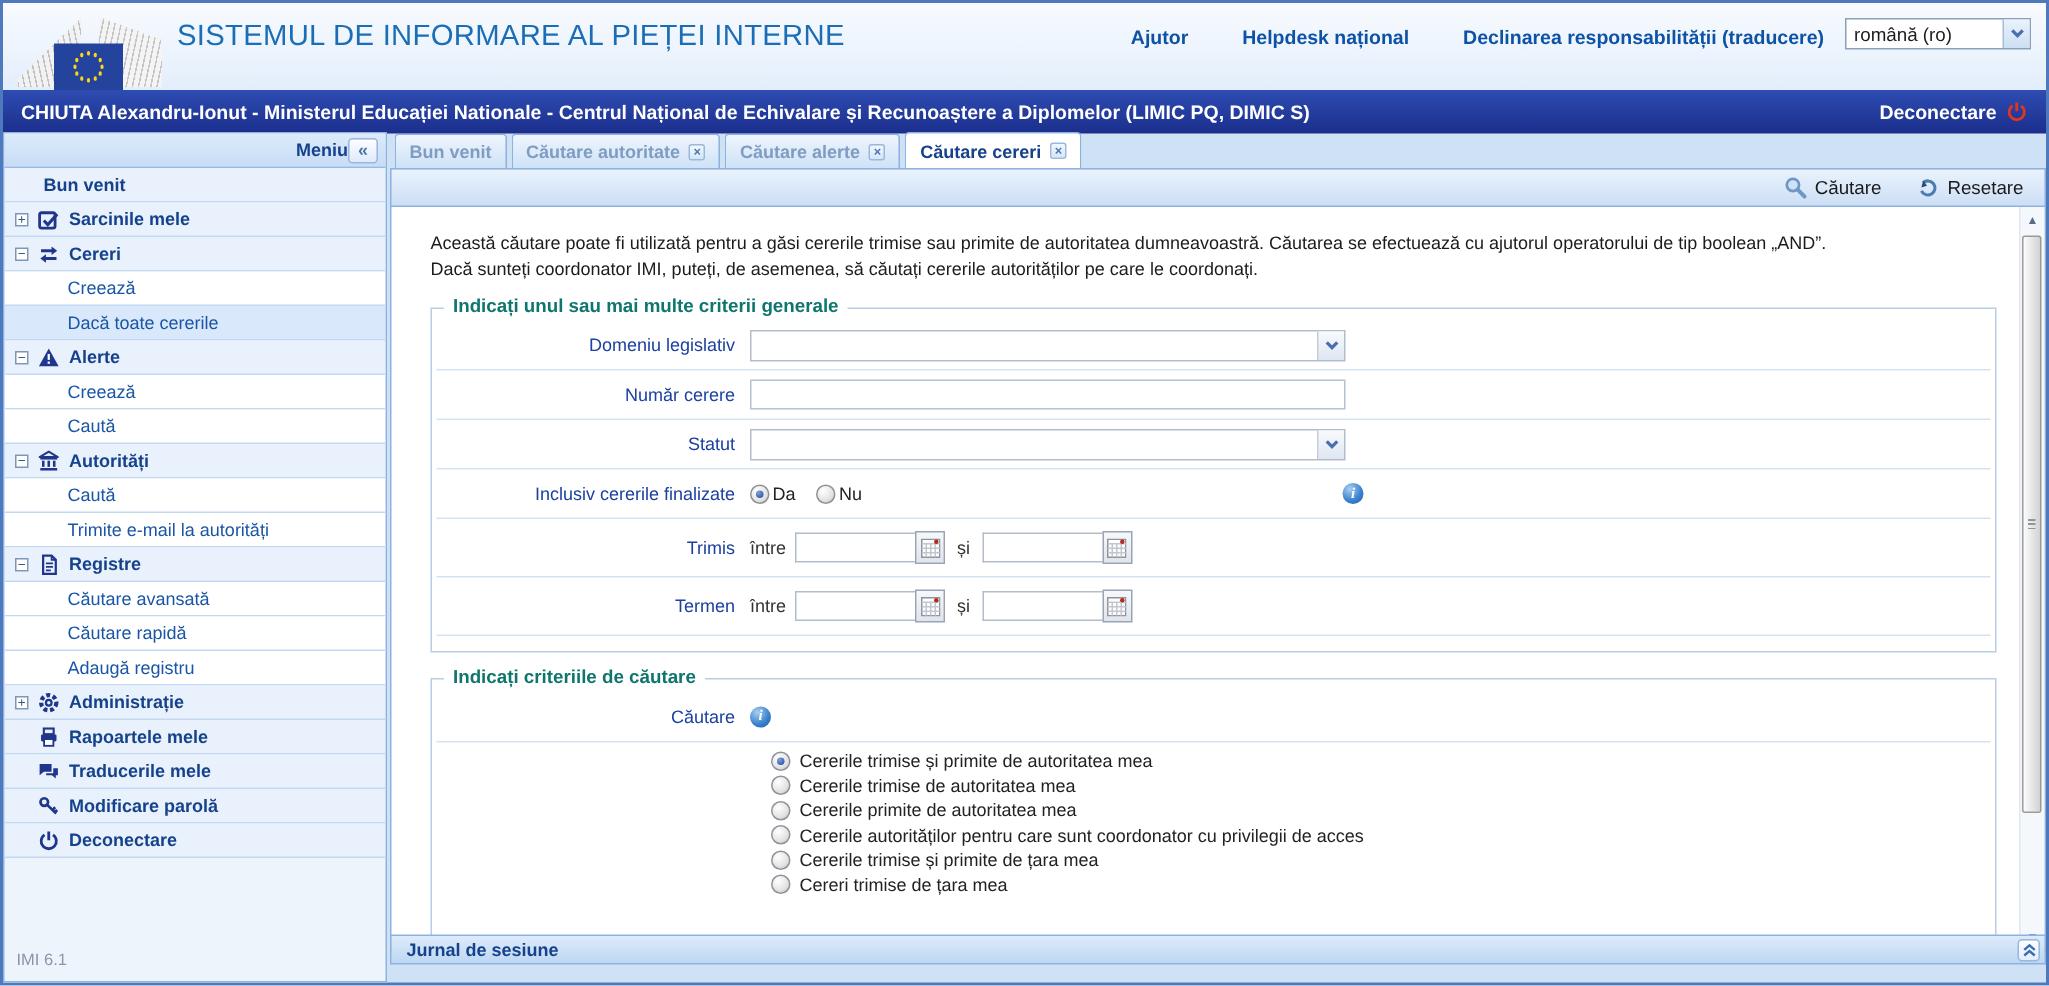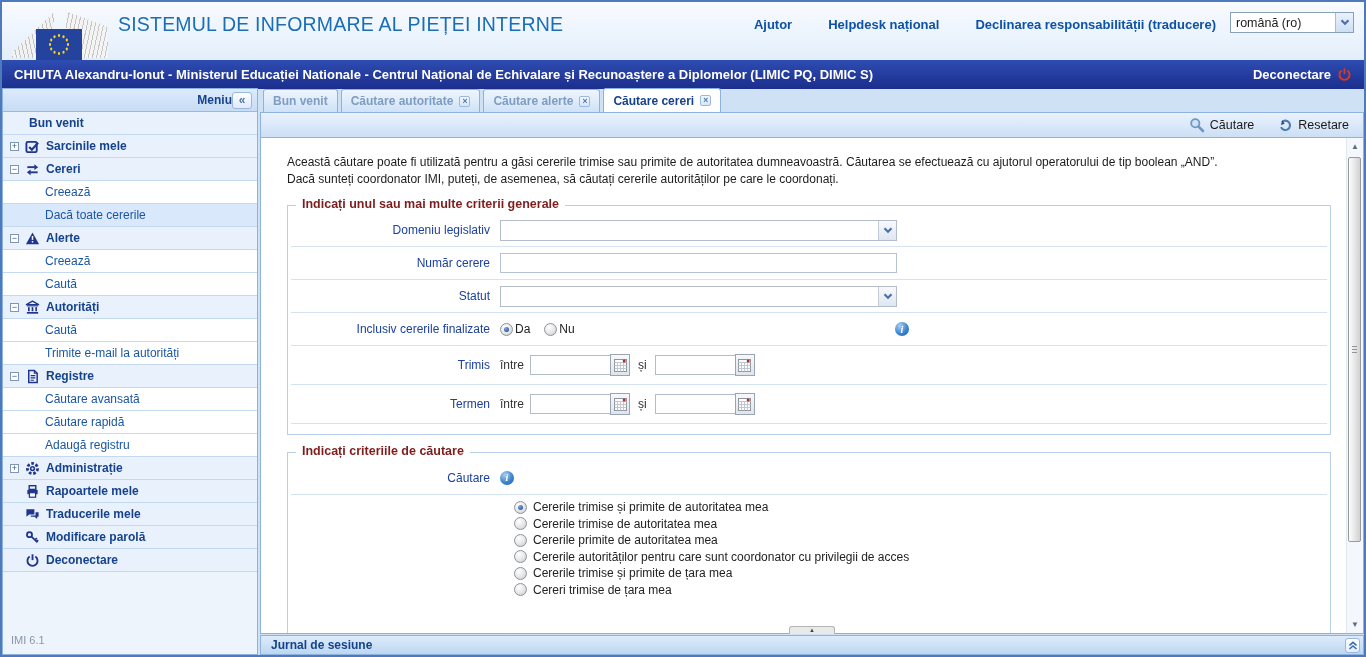--- a/index.html
+++ b/index.html
@@ -70,7 +70,7 @@
   .pinner{position:absolute;left:0;top:0;right:17px;bottom:0;overflow:hidden;}
   .intro{margin:16px 14px 0 26px;line-height:17px;color:#1c1c1c;}
   .fs{position:relative;border:1px solid #b7cde8;margin:17px 15px 0 26px;padding:8px 0 10px;}
-  .fs-leg{position:absolute;top:-9px;left:8px;background:#fff;padding:0 6px;color:#7f1d1d;font-weight:bold;font-size:12.5px;}
+  .fs-leg{position:absolute;top:-9px;left:8px;background:#fff;padding:0 6px;color:#0f766e;font-weight:bold;font-size:12.5px;}
   .frow{position:relative;display:flex;align-items:center;min-height:33px;border-bottom:1px solid #d4e3f4;margin:0 3px;}
   .frow:last-child{margin-bottom:0;}
   .flabel{width:209px;flex:none;text-align:right;color:#1c41a0;font-weight:normal;padding-right:10px;}

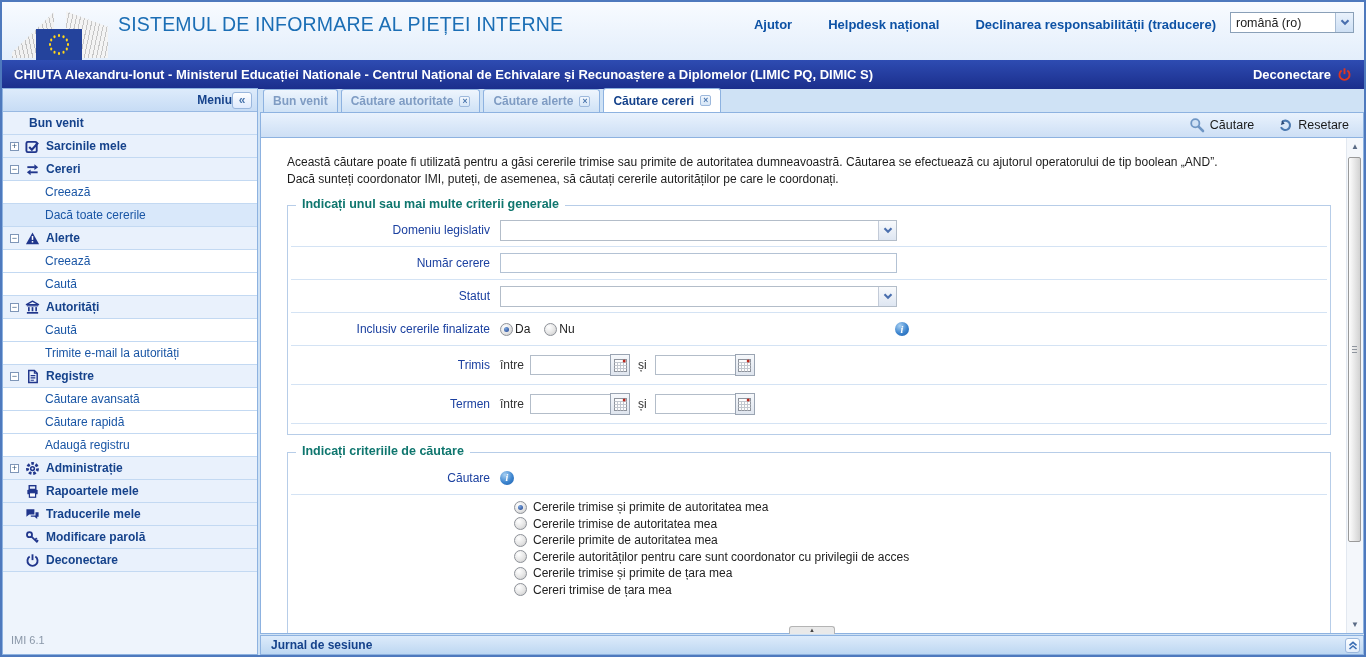--- a/index.html
+++ b/index.html
@@ -106,7 +106,7 @@
   .sthumb::after{content:"";position:absolute;left:3px;right:3px;top:50%;height:7px;margin-top:-4px;
      background:repeating-linear-gradient(#8f959e 0 1px,transparent 1px 3px);}
   
-  .sess{position:absolute;left:0;bottom:0;right:0;height:20px;background:linear-gradient(#ddebfb,#bdd7f2);
+  .sess{position:absolute;left:0;bottom:12px;right:0;height:20px;background:linear-gradient(#ddebfb,#bdd7f2);
      border:1px solid #8db2e0;display:flex;align-items:center;justify-content:space-between;
      padding:0 3px 0 10px;color:#15428b;font-weight:bold;}
   .sexp{width:15px;height:15px;border:1px solid #9ab7dd;border-radius:3px;background:linear-gradient(#fdfeff,#e2edfb);

